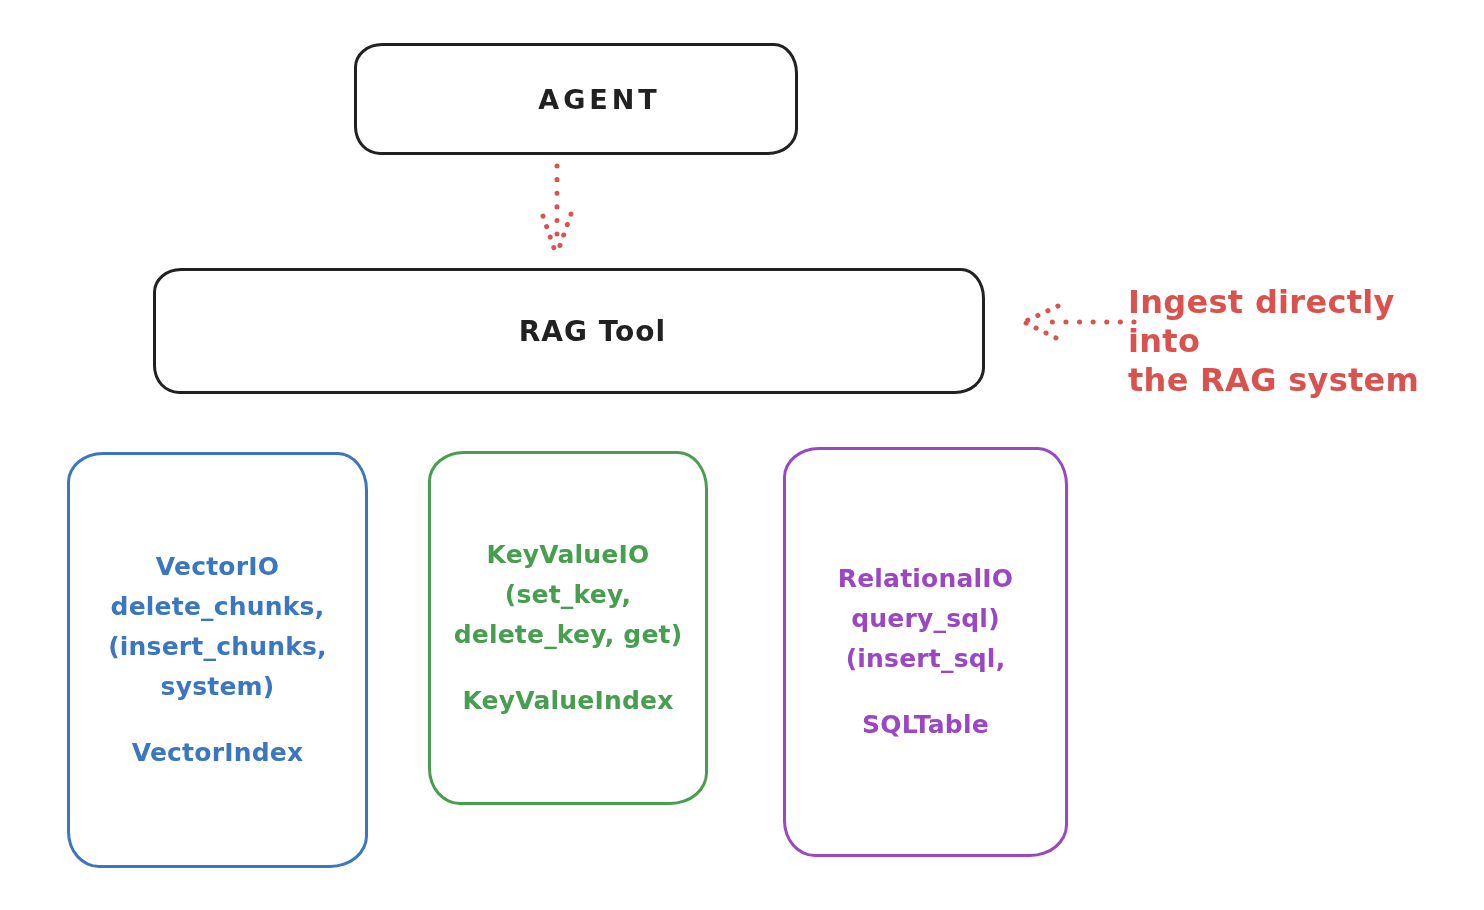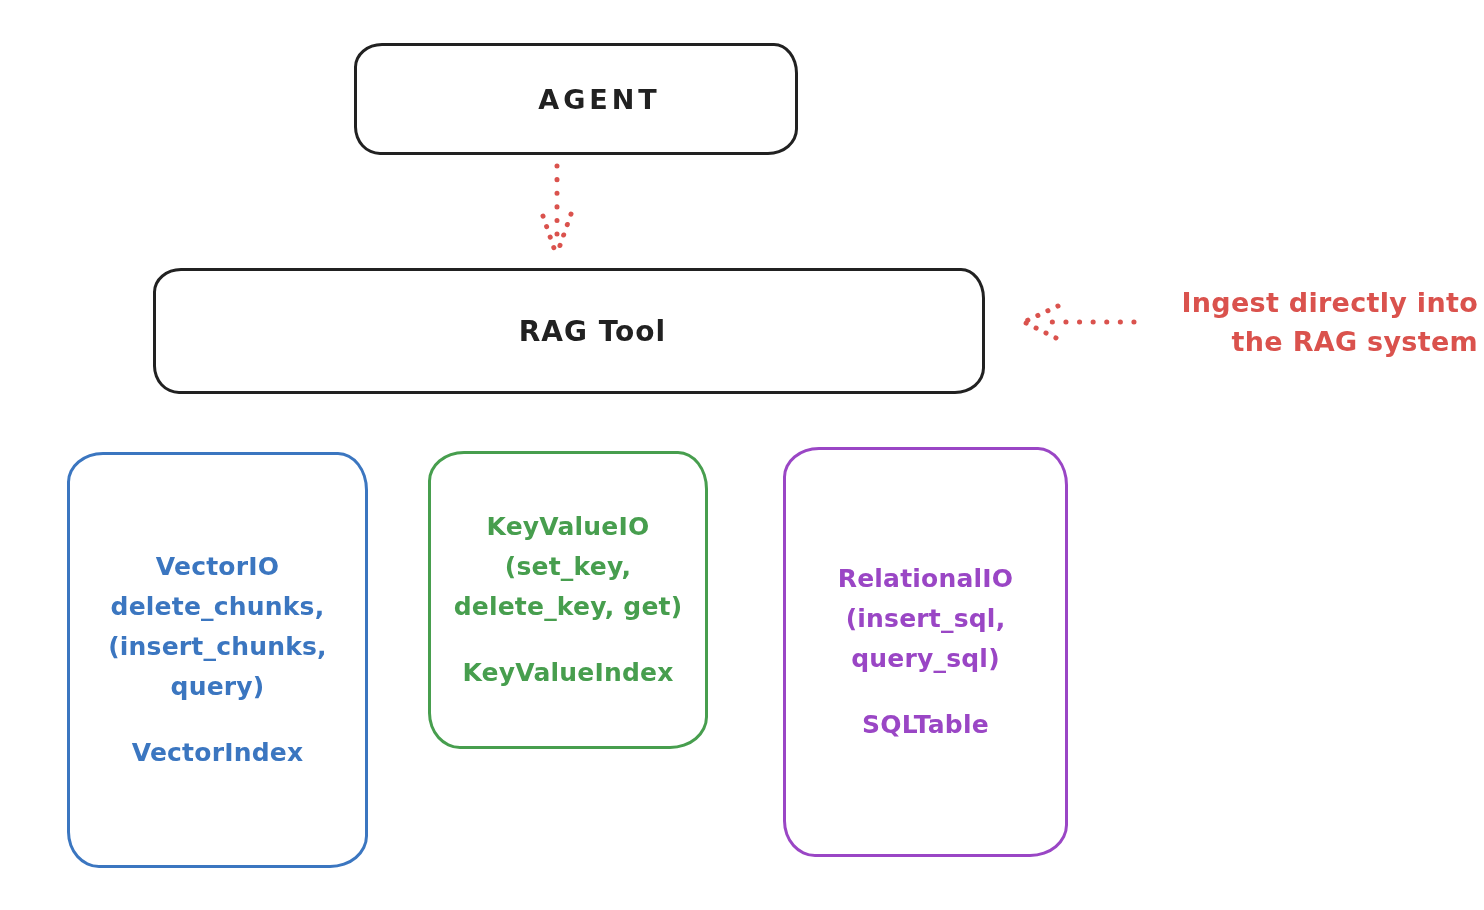--- a/index.html
+++ b/index.html
@@ -76,9 +76,9 @@
     left: 1128px;
     top: 283px;
     width: 350px;
-    text-align: right;
+    text-align: left;
     color: var(--red);
-    font-size: 27px;
+    font-size: 32px;
     font-weight: 700;
     line-height: 39px;
     letter-spacing: 0.3px;

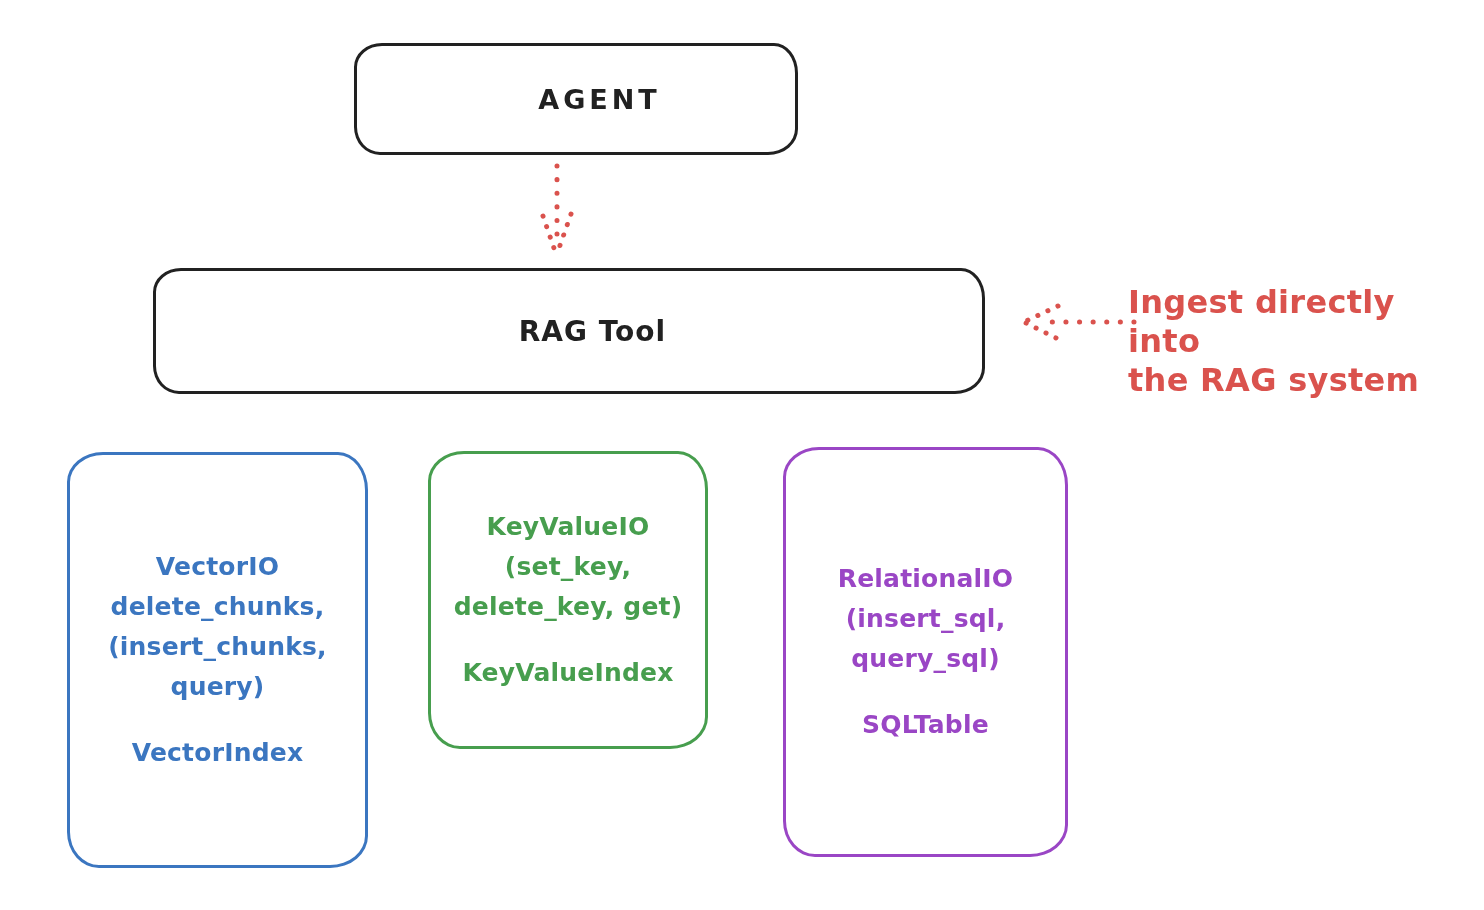--- a/index.html
+++ b/index.html
@@ -122,7 +122,7 @@
     <div class="index-label">VectorIndex</div>
   </div>
 
-  <div class="backend backend-green" style="left:428px; top:451px; width:280px; height:298px;">
+  <div class="backend backend-green" style="left:428px; top:451px; width:280px; height:354px;">
     <div>KeyValueIO</div>
     <div>(set_key,</div>
     <div>delete_key, get)</div>

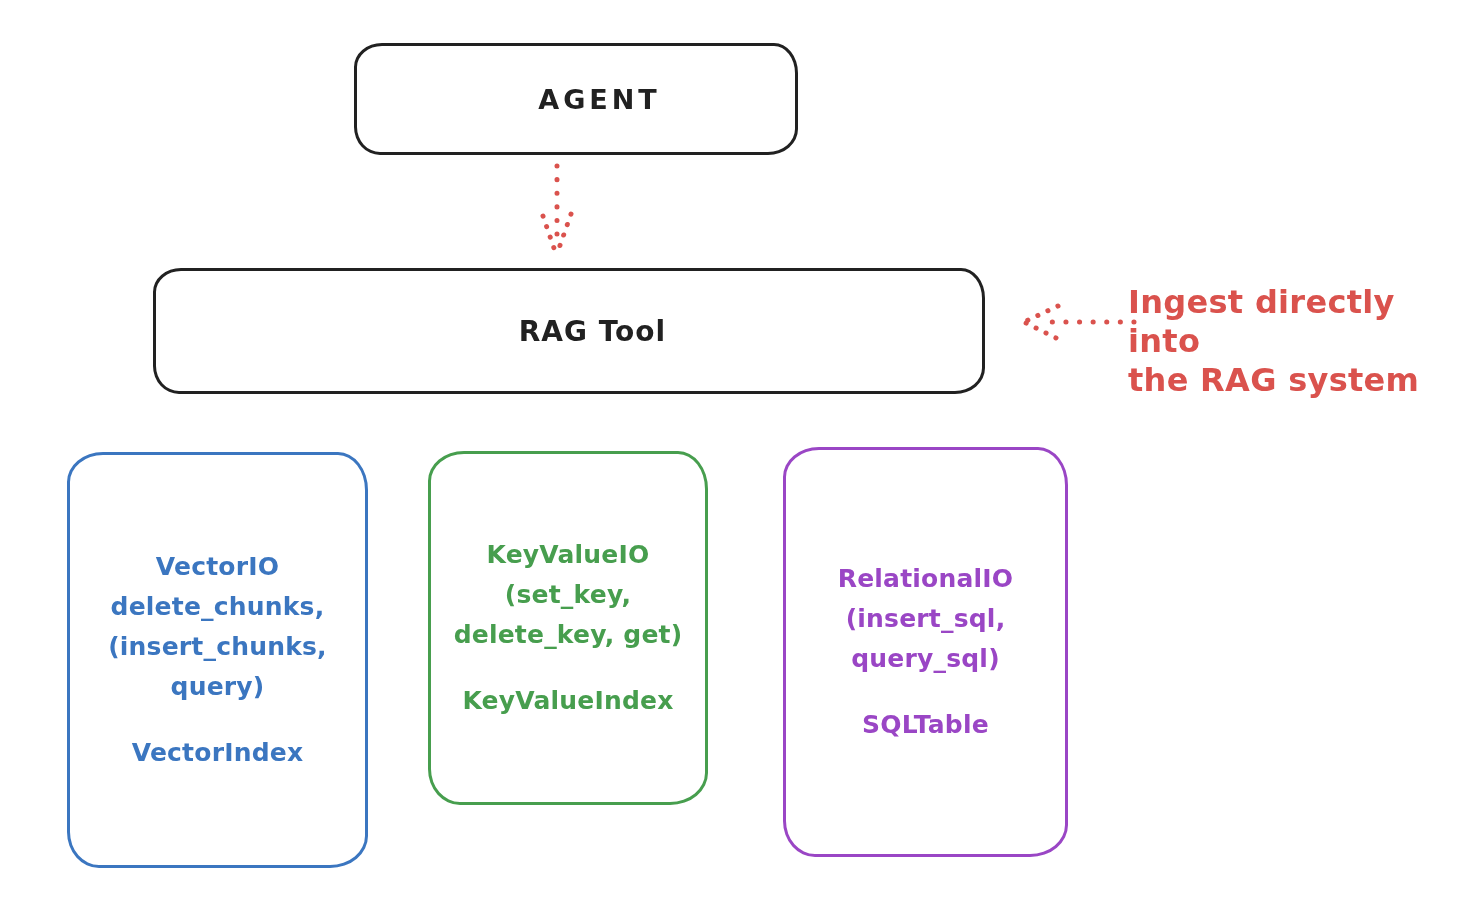--- a/index.html
+++ b/index.html
@@ -131,8 +131,8 @@
 
   <div class="backend backend-purple" style="left:783px; top:447px; width:285px; height:410px;">
     <div>RelationalIO</div>
+    <div>query_sql)</div>
     <div>(insert_sql,</div>
-    <div>query_sql)</div>
     <div class="index-label">SQLTable</div>
   </div>
 

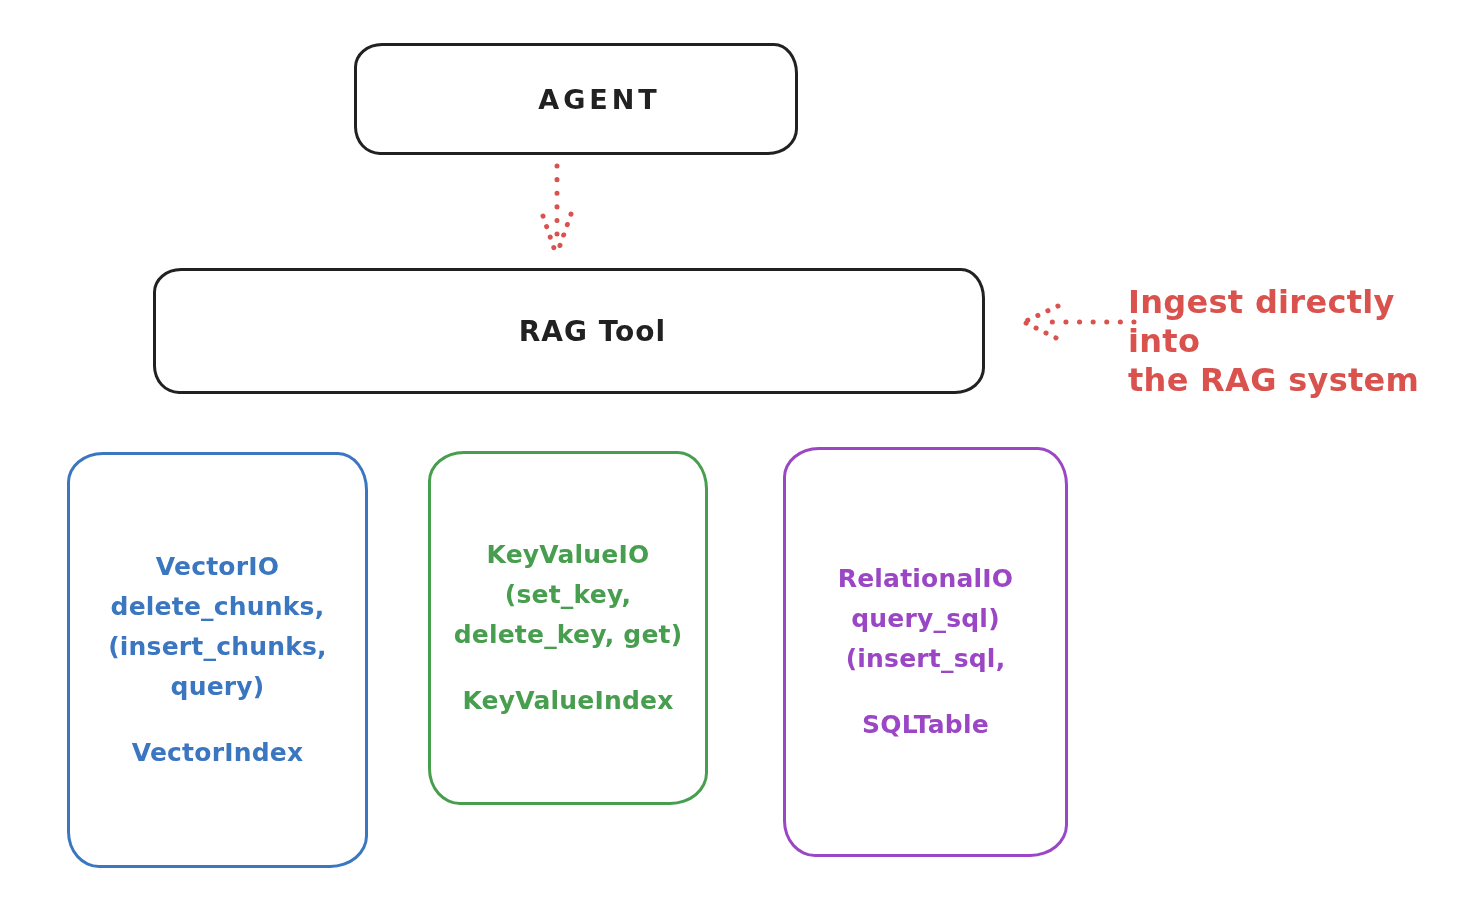--- a/index.html
+++ b/index.html
@@ -118,7 +118,7 @@
     <div>VectorIO</div>
     <div>delete_chunks,</div>
     <div>(insert_chunks,</div>
-    <div>query)</div>
+    <div>system)</div>
     <div class="index-label">VectorIndex</div>
   </div>
 

